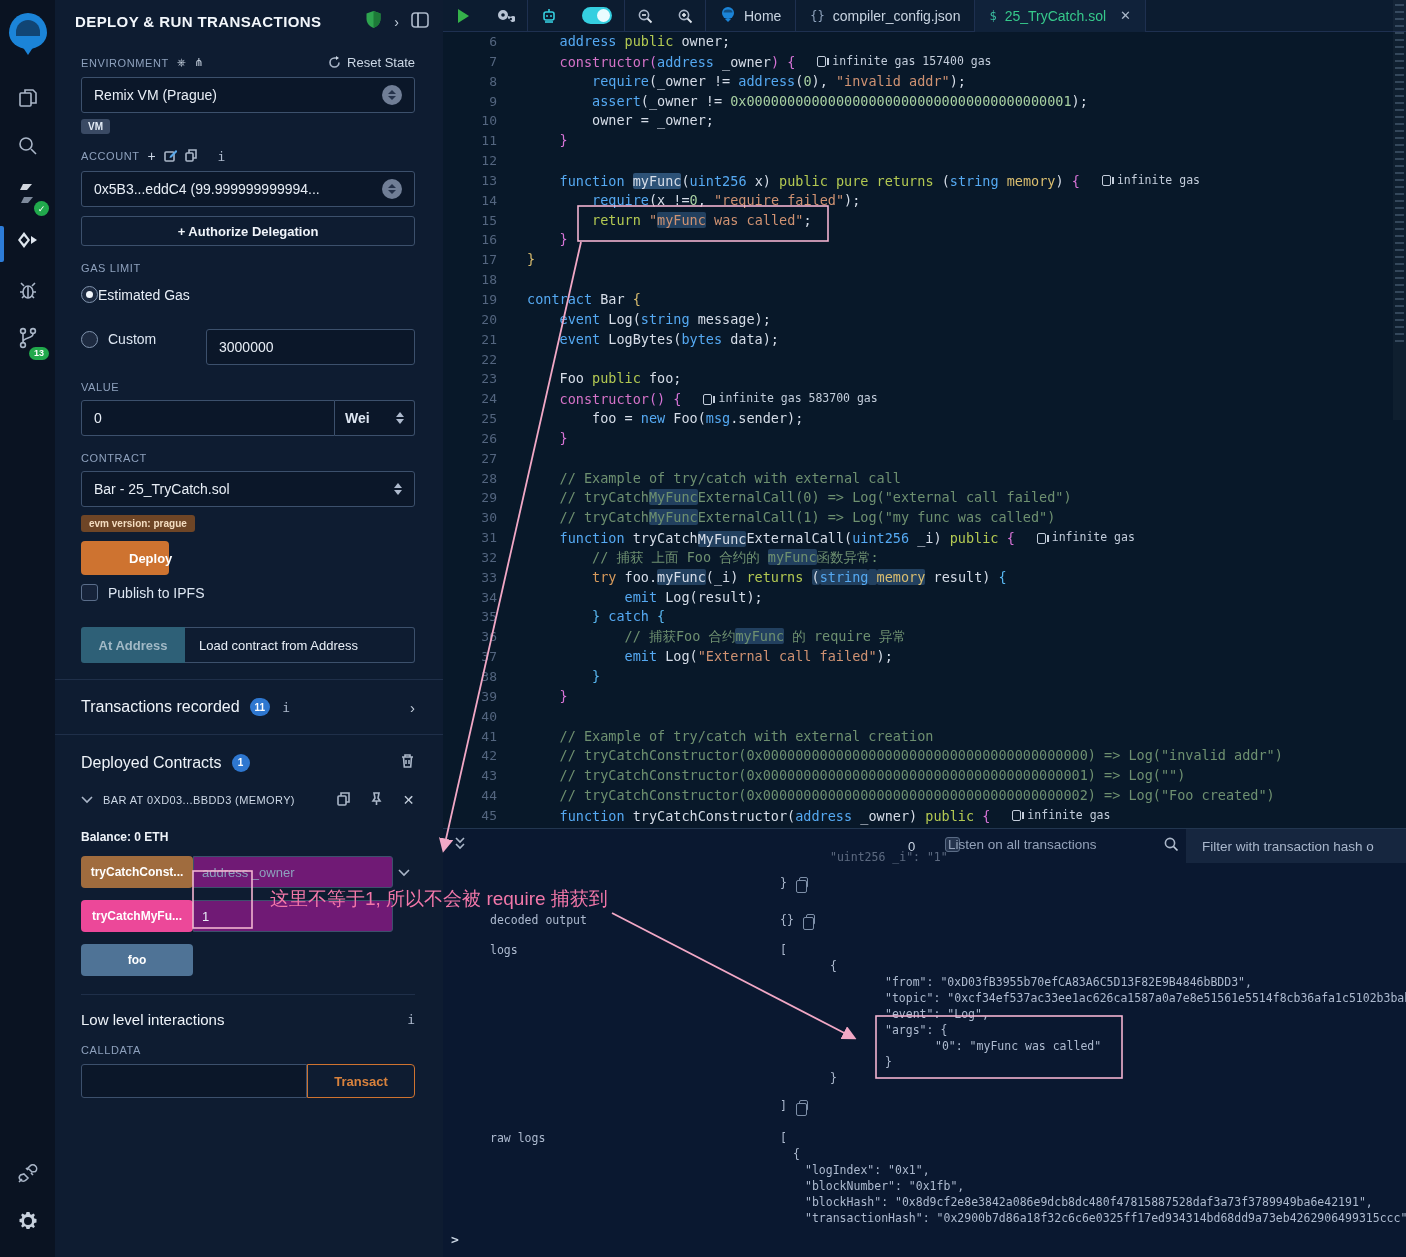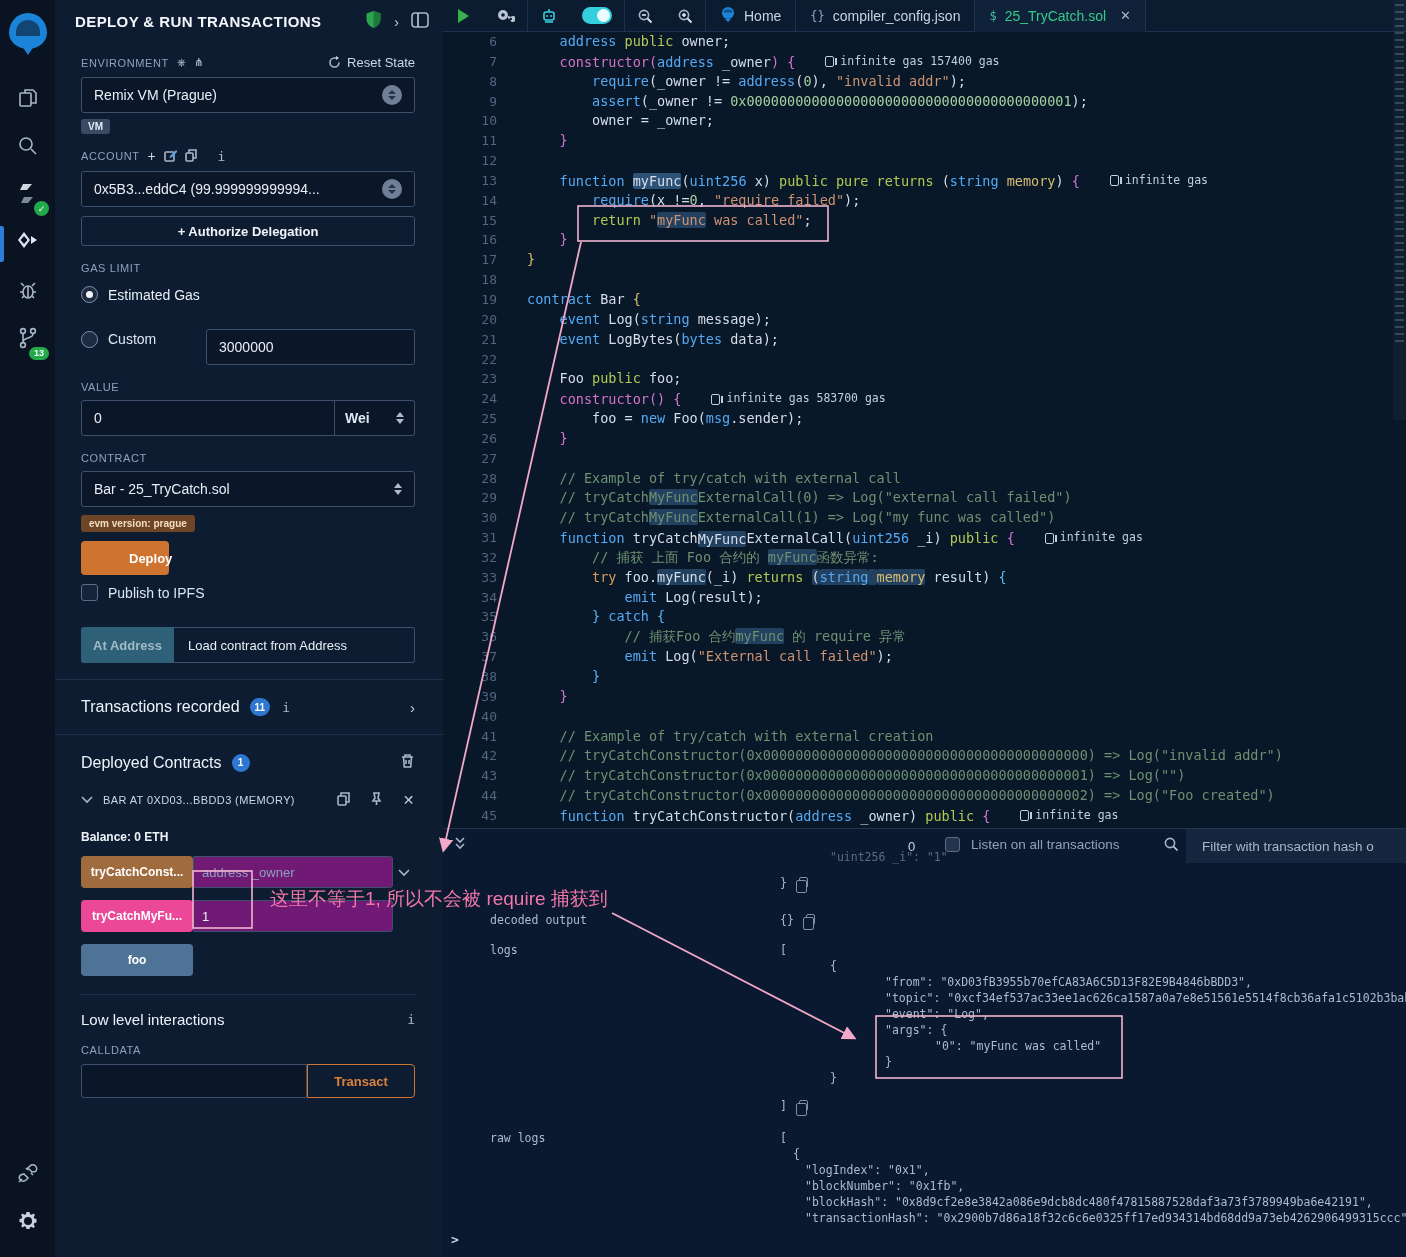--- a/index.html
+++ b/index.html
@@ -101,7 +101,7 @@
   .tk.pk { color:#d673d6; } .tk.bb { color:#58b6f0; }
   .tk.hl { background:#2d5277; border-radius:2px; }
   .tk.hl2 { background:#22405f; border-radius:2px; }
-  .gas { display:inline-flex; align-items:center; gap:6px; margin-left:30px; color:#c3cddb; font-size:11.5px; }
+  .gas { display:inline-flex; align-items:center; gap:6px; margin-left:22px; color:#c3cddb; font-size:11.5px; }
   .gas-ico { width:9px; height:11px; border:1.5px solid #c3cddb; border-radius:2px; position:relative; display:inline-block; }
   .gas-ico::after { content:""; position:absolute; right:-4px; top:1px; width:2px; height:7px; background:#c3cddb; }
   #minimap { position:absolute; right:0; top:0; width:13px; height:420px; background:rgba(255,255,255,.03); }

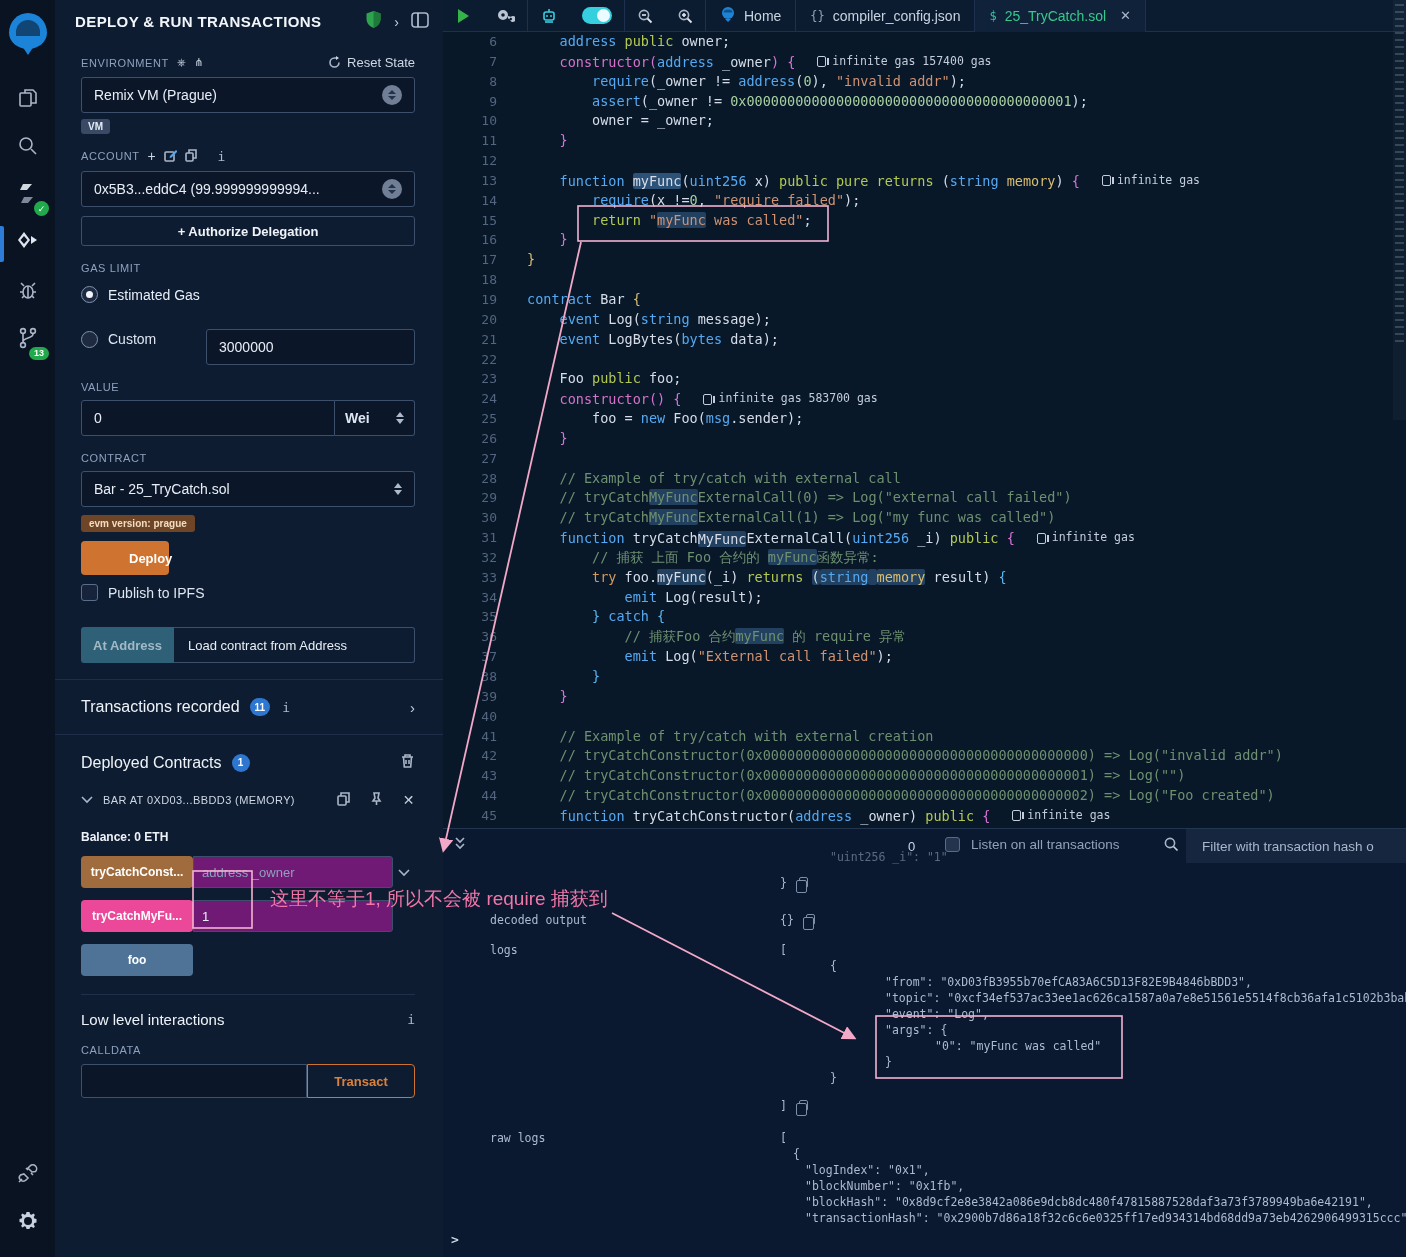--- a/index.html
+++ b/index.html
@@ -38,7 +38,7 @@
   .arrows-plain i.dn { border-top:5px solid #aebbce; }
   .tag-vm { display:inline-block; margin-top:6px; background:#3a4a64; color:#e3ebf5; font-size:10px; font-weight:bold; padding:2px 7px; border-radius:3px; }
   .btn-outline { margin-top:9px; height:30px; border:1px solid #3c506c; border-radius:3px; display:flex; align-items:center; justify-content:center; font-size:13px; font-weight:bold; color:#f0f4fa; background:transparent; width:100%; cursor:pointer; }
-  .radio-row { display:flex; align-items:center; gap:10px; margin-top:12px; font-size:14px; color:#e8eef6; }
+  .radio-row { display:flex; align-items:center; margin-top:12px; font-size:14px; color:#e8eef6; }
   .radio { width:17px; height:17px; border-radius:50%; border:1.5px solid #8093ad; background:#1d2a40; position:relative; flex:none; }
   .radio.on::after { content:""; position:absolute; inset:4px; border-radius:50%; background:#f2f6fb; }
   .custom-row { display:flex; align-items:center; gap:10px; margin-top:10px; }

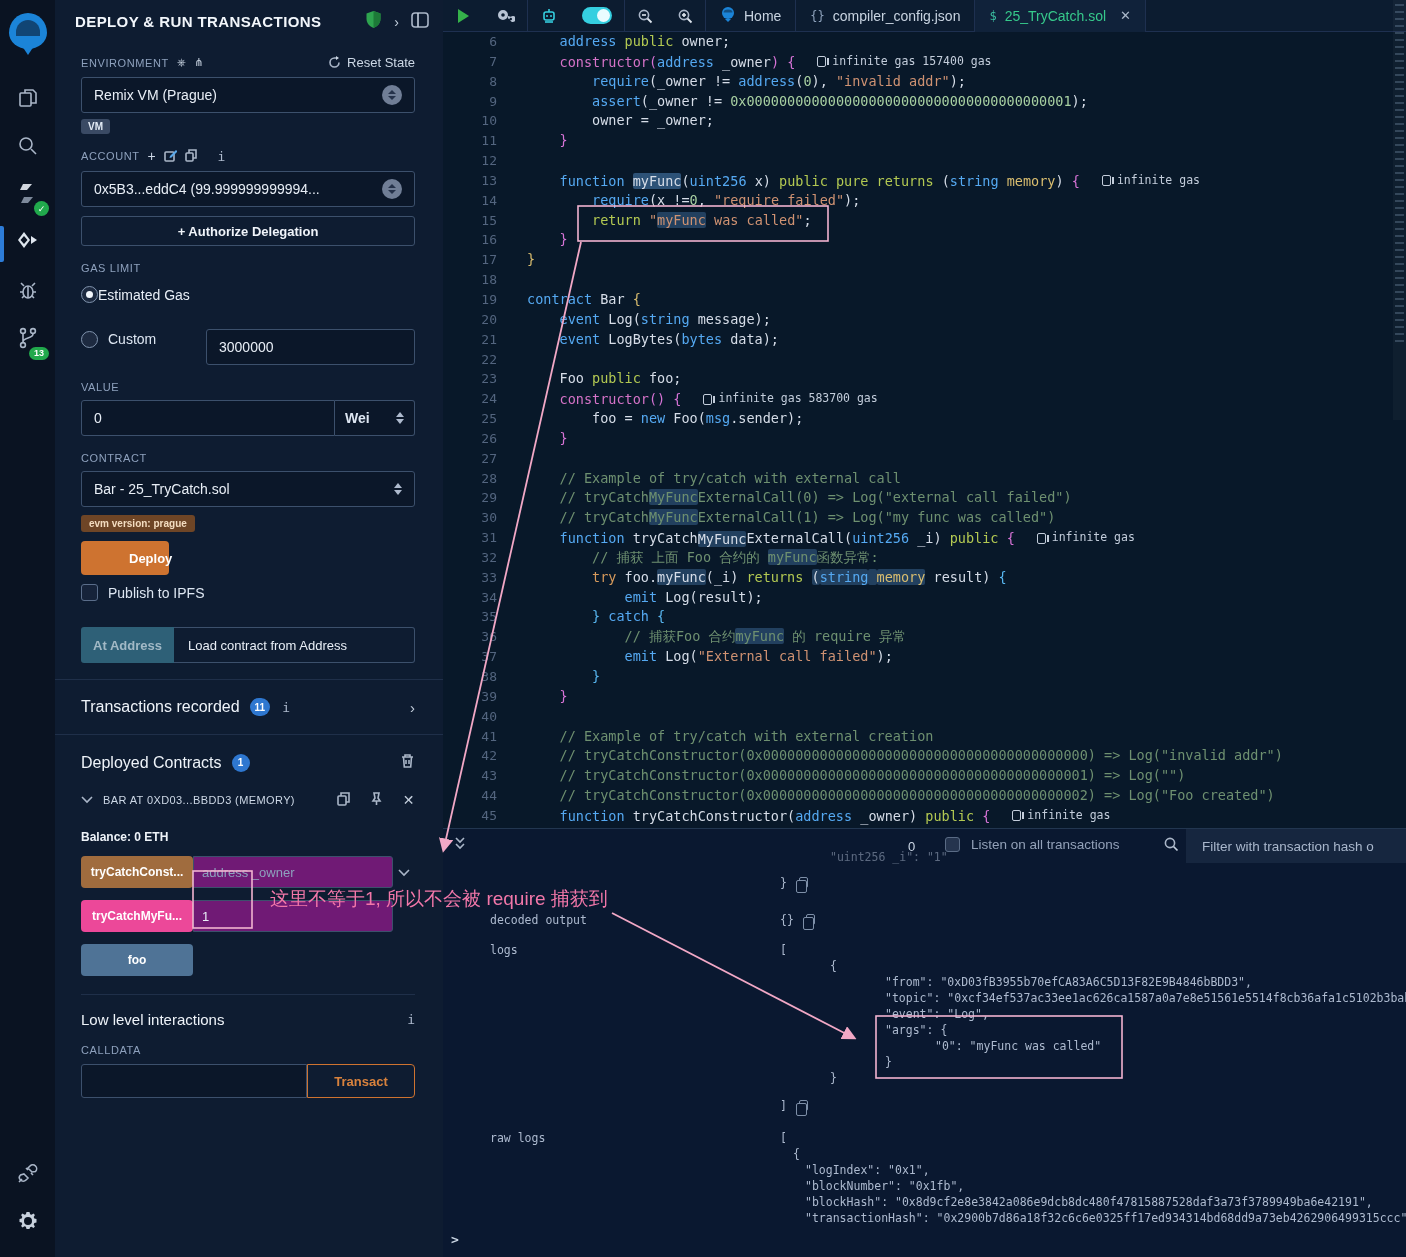--- a/index.html
+++ b/index.html
@@ -51,7 +51,7 @@
   .chk-row { display:flex; align-items:center; gap:10px; margin-top:9px; font-size:14px; }
   .chk { width:17px; height:17px; border:1.5px solid #5a6d8a; border-radius:3px; background:#16233a; }
   .ataddr { display:flex; margin-top:26px; }
-  .btn-ataddr { width:93px; height:36px; background:#2e6077; border:none; color:#a2b9c6; font-size:13px; font-weight:bold; border-radius:3px 0 0 3px; }
+  .btn-ataddr { width:104px; height:36px; background:#2e6077; border:none; color:#a2b9c6; font-size:13px; font-weight:bold; border-radius:3px 0 0 3px; }
   .ataddr-input { flex:1; height:36px; border:1px solid #3c506c; border-left:none; border-radius:0 3px 3px 0; background:transparent; display:flex; align-items:center; padding:0 14px; font-size:13px; color:#e8eef6; }
   .divider { border-top:1px solid #1f2f49; margin-top:16px; }
   .row-title { display:flex; align-items:center; padding:18px 28px 14px 26px; }

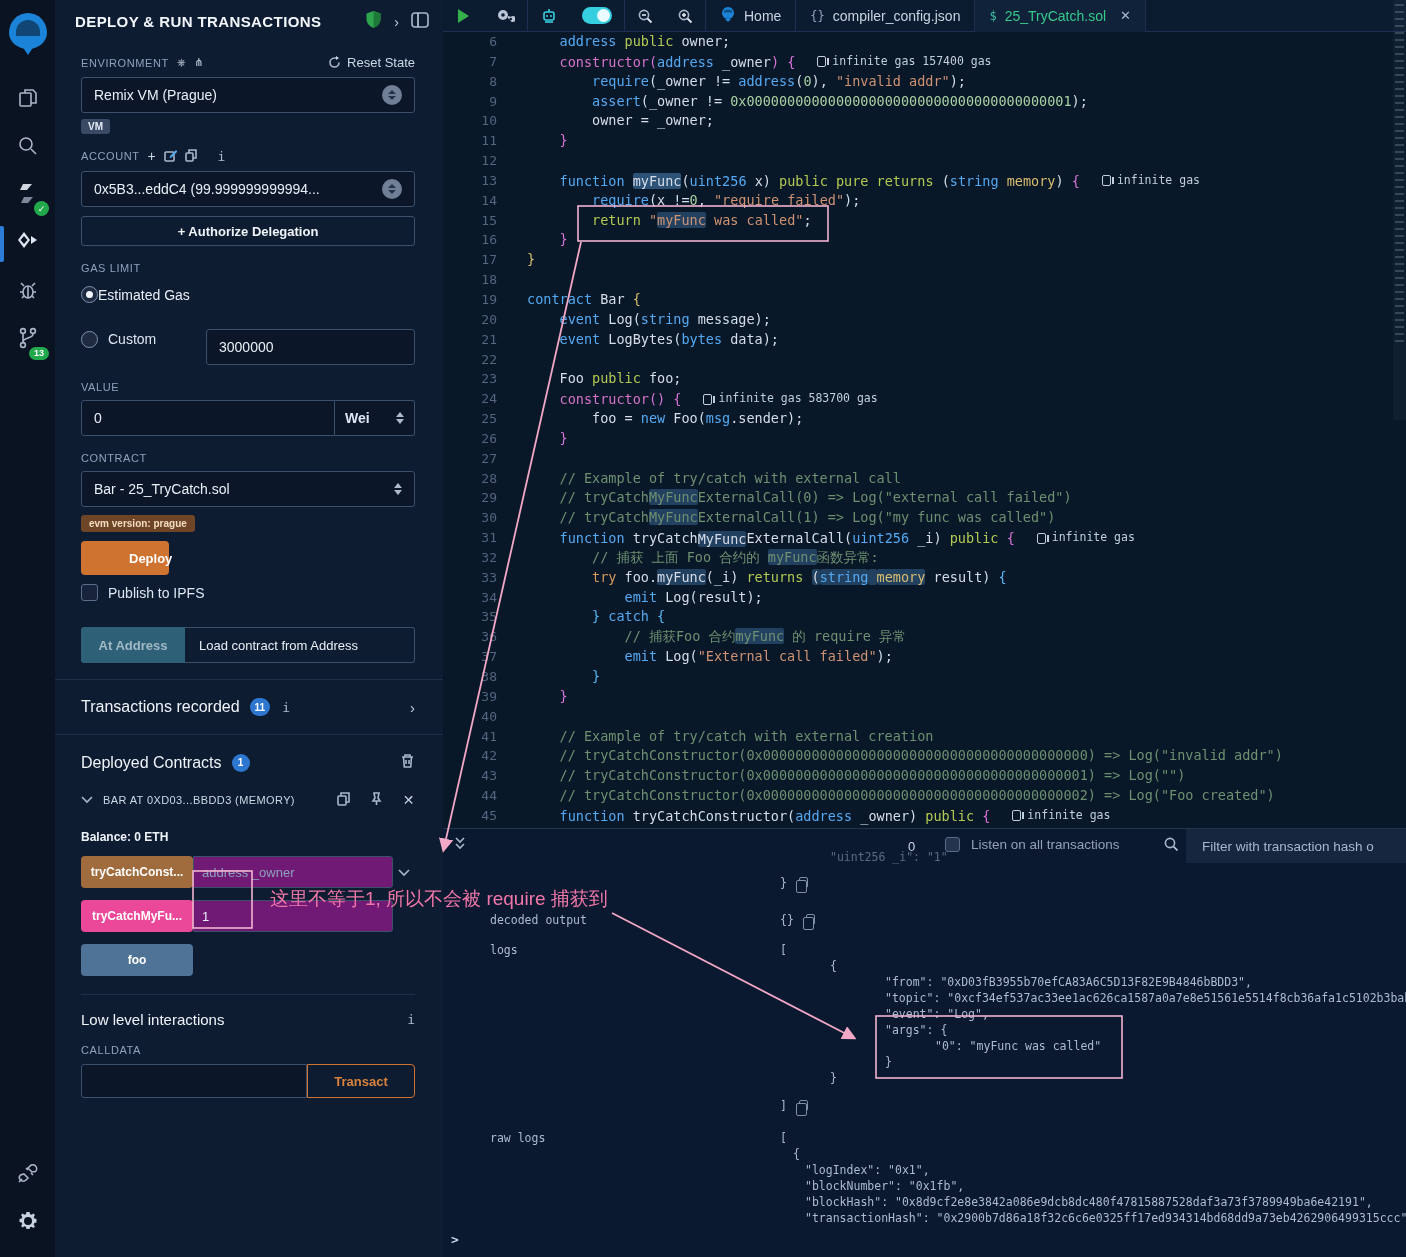--- a/index.html
+++ b/index.html
@@ -114,7 +114,7 @@
   .t-collapse { padding:0 10px; color:#9fb0c5; }
   .t-zero { position:absolute; left:465px; color:#cdd8e6; font-size:13px; font-family:"Liberation Sans",sans-serif; }
   .t-chk { position:absolute; left:502px; width:15px; height:15px; border:1.5px solid #5a6b85; background:#25344e; border-radius:3px; top:8px; }
-  .t-listen { position:absolute; left:528px; color:#93a1b8; font-size:13.5px; font-family:"Liberation Sans",sans-serif; top:8px; }
+  .t-listen { position:absolute; left:505px; color:#93a1b8; font-size:13.5px; font-family:"Liberation Sans",sans-serif; top:8px; }
   .t-search { position:absolute; left:720px; top:7px; }
   .t-filter { position:absolute; left:743px; top:0; right:0; height:34px; background:#16263f; color:#a9b7cc; font-size:13.5px; font-family:"Liberation Sans",sans-serif; display:flex; align-items:center; padding:0 16px; }
   .term-body { position:absolute; left:0; top:20px; right:0; }

